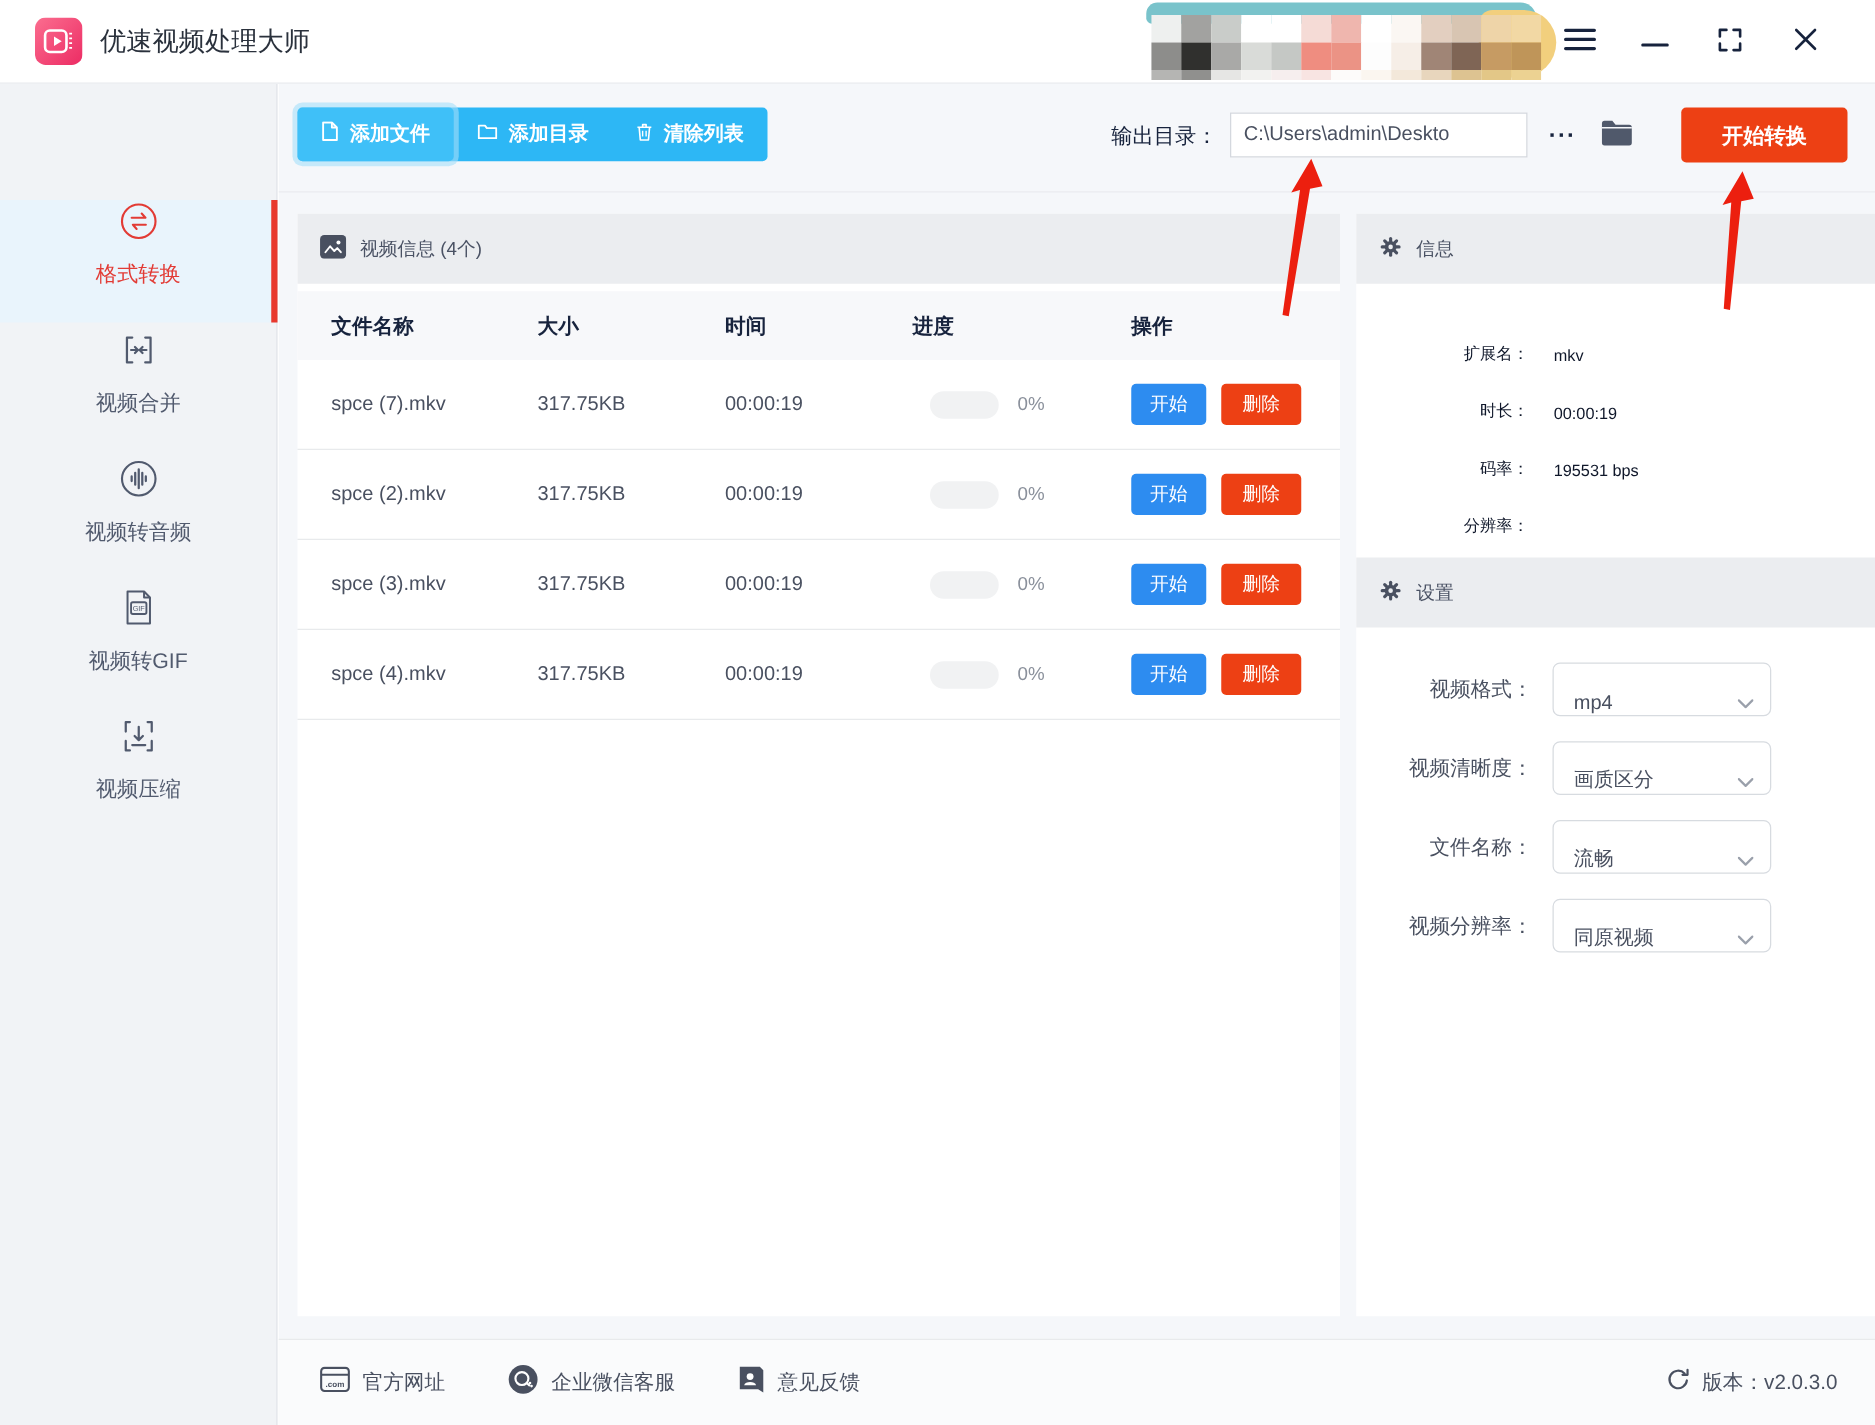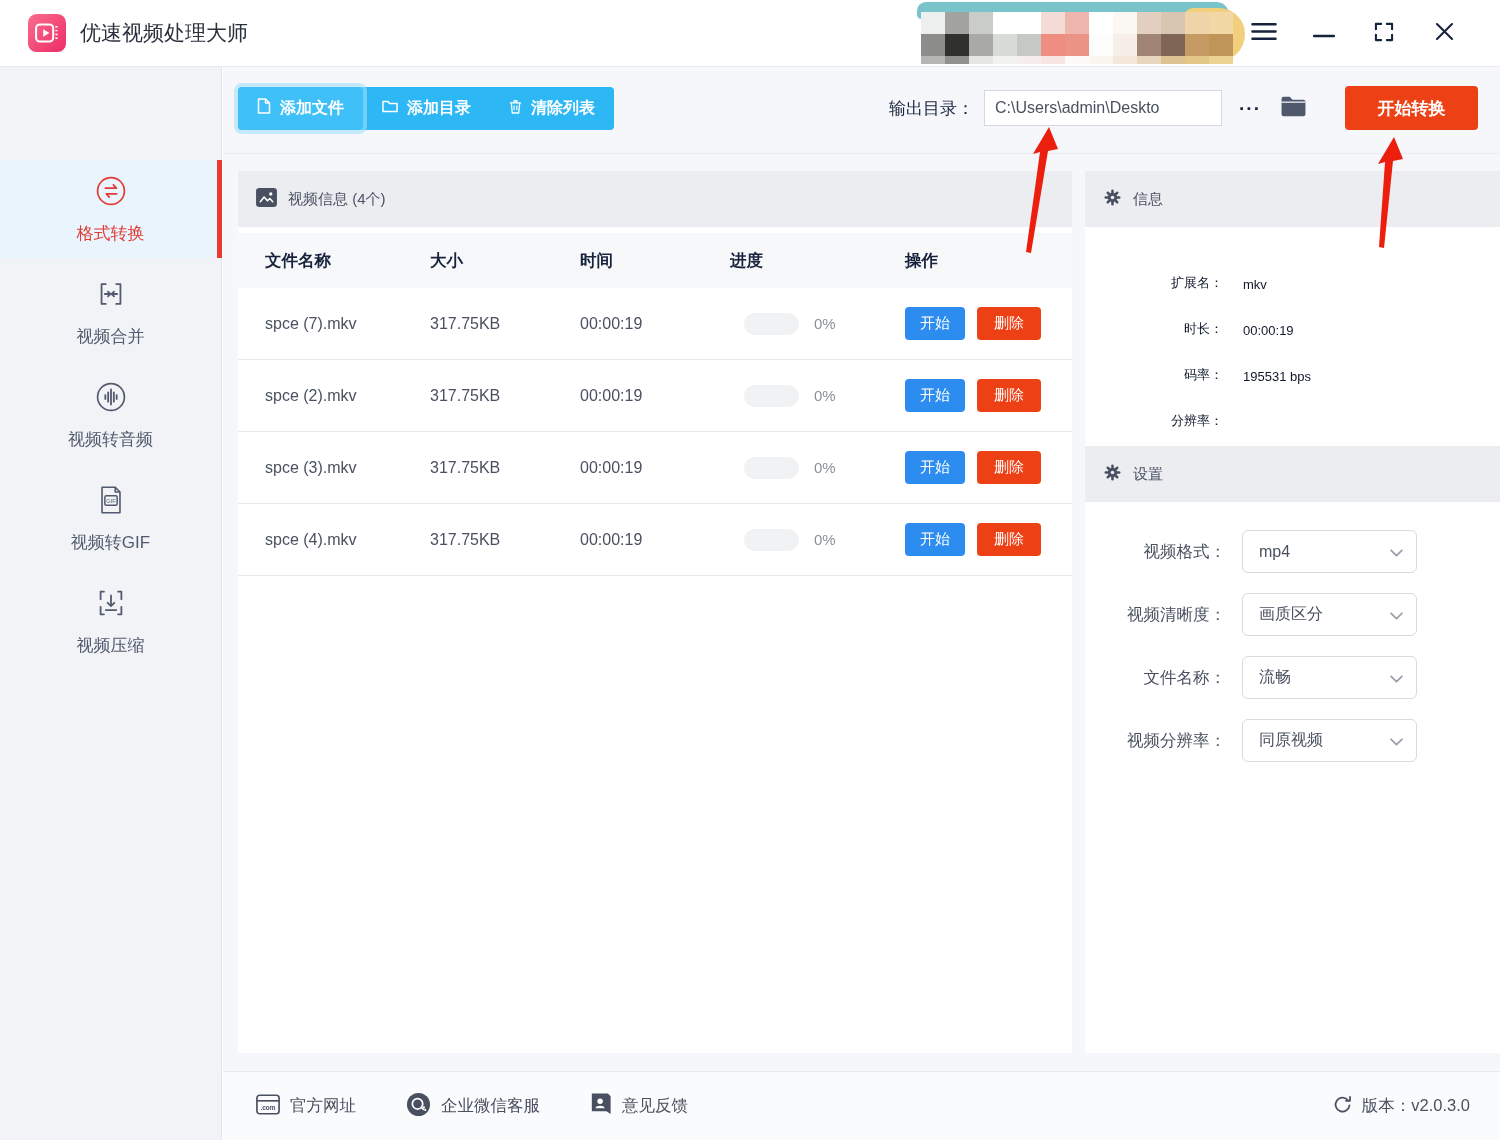--- a/index.html
+++ b/index.html
@@ -29,7 +29,7 @@
   .side-item.active::after{content:"";position:absolute;right:-1px;top:0;bottom:0;width:5px;background:#e8392e;}
   
   .main{position:absolute;left:223px;top:67px;right:0;bottom:0;background:#f5f7fa;}
-  .toolbar{position:absolute;left:15px;right:22px;top:19px;height:44px;display:flex;align-items:center;}
+  .toolbar{position:absolute;left:15px;right:22px;top:19px;height:44px;display:flex;}
   .toolbar-divider{position:absolute;left:0;right:0;top:86px;border-top:1px solid #eaecef;}
   .btn-group{display:flex;background:#2db7f5;border-radius:4px;height:43px;align-items:stretch;}
   .tb-btn{display:flex;align-items:center;gap:9px;padding:0 19px;color:#fff;font-size:16px;font-weight:700;

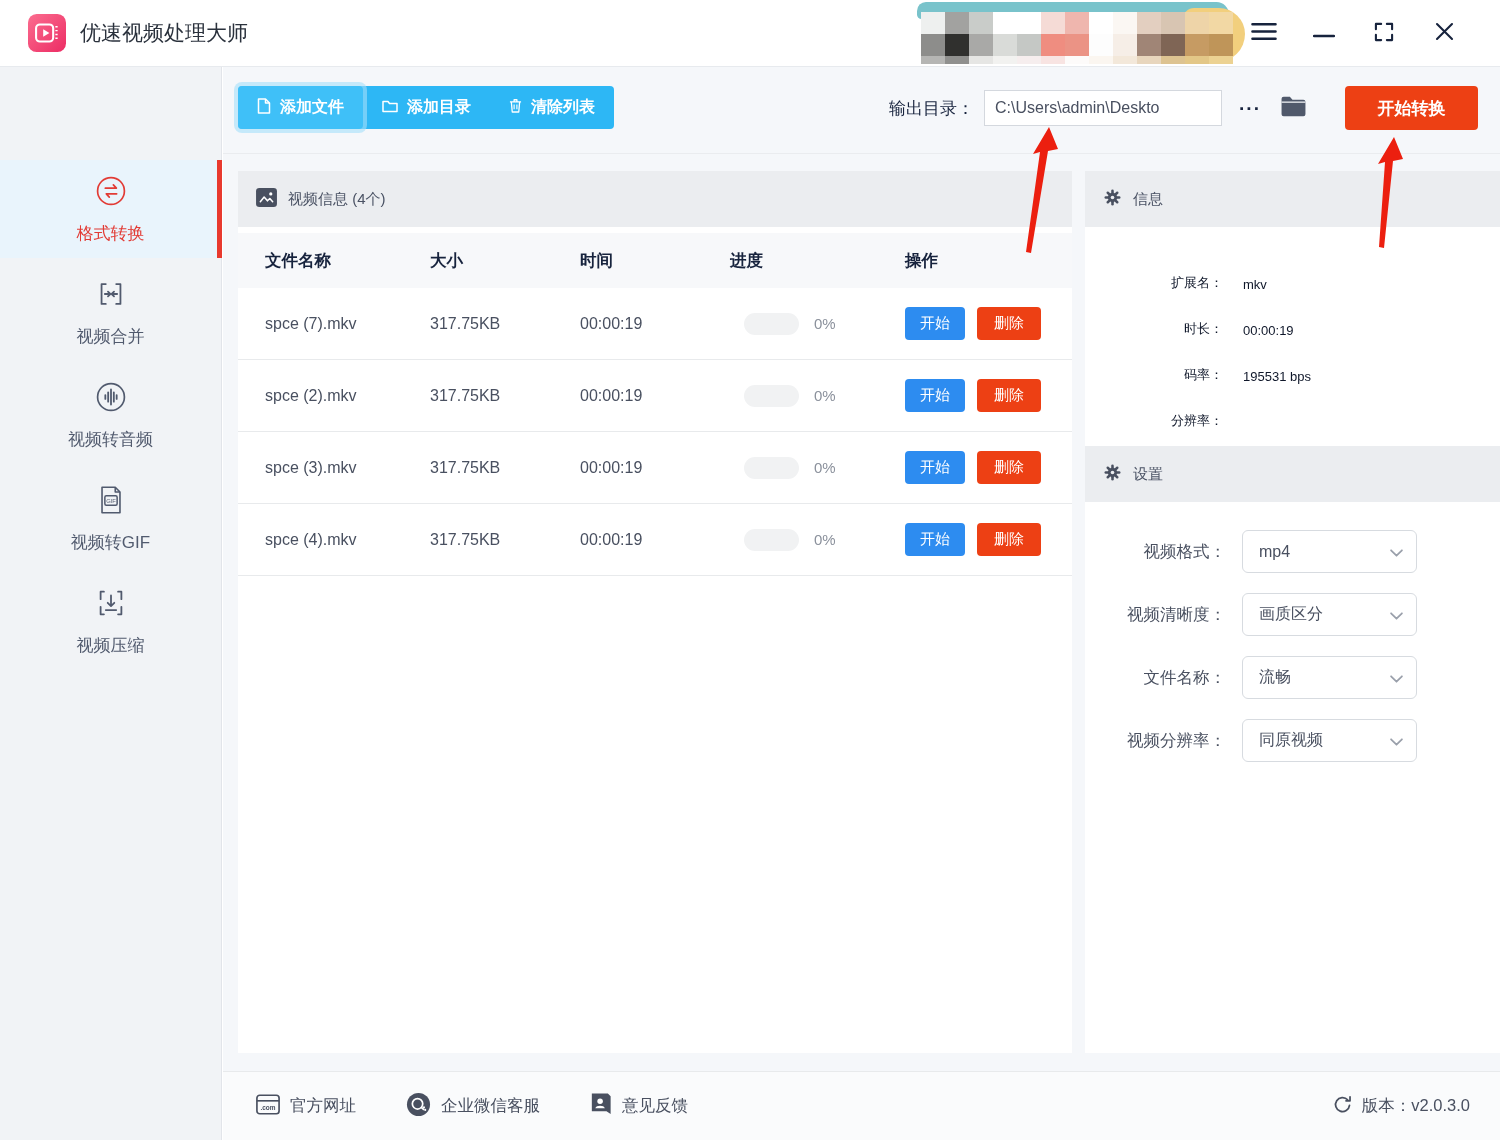--- a/index.html
+++ b/index.html
@@ -22,7 +22,7 @@
   .wbtn{width:60px;height:44px;display:flex;align-items:center;justify-content:center;background:none;border:none;cursor:pointer;}
   
   .sidebar{position:absolute;left:0;top:67px;bottom:0;width:222px;background:#f1f3f6;border-right:1px solid #e2e5ea;}
-  .side-item{width:100%;height:98px;display:flex;flex-direction:column;align-items:center;justify-content:center;gap:9px;
+  .side-item{width:100%;height:98px;display:flex;flex-direction:column;align-items:center;gap:9px;
     color:#515a6e;font-size:17px;cursor:pointer;position:relative;margin-bottom:5px;}
   .side-item.first{margin-top:93px;}
   .side-item.active{background:#e9f4fc;color:#e23b35;}

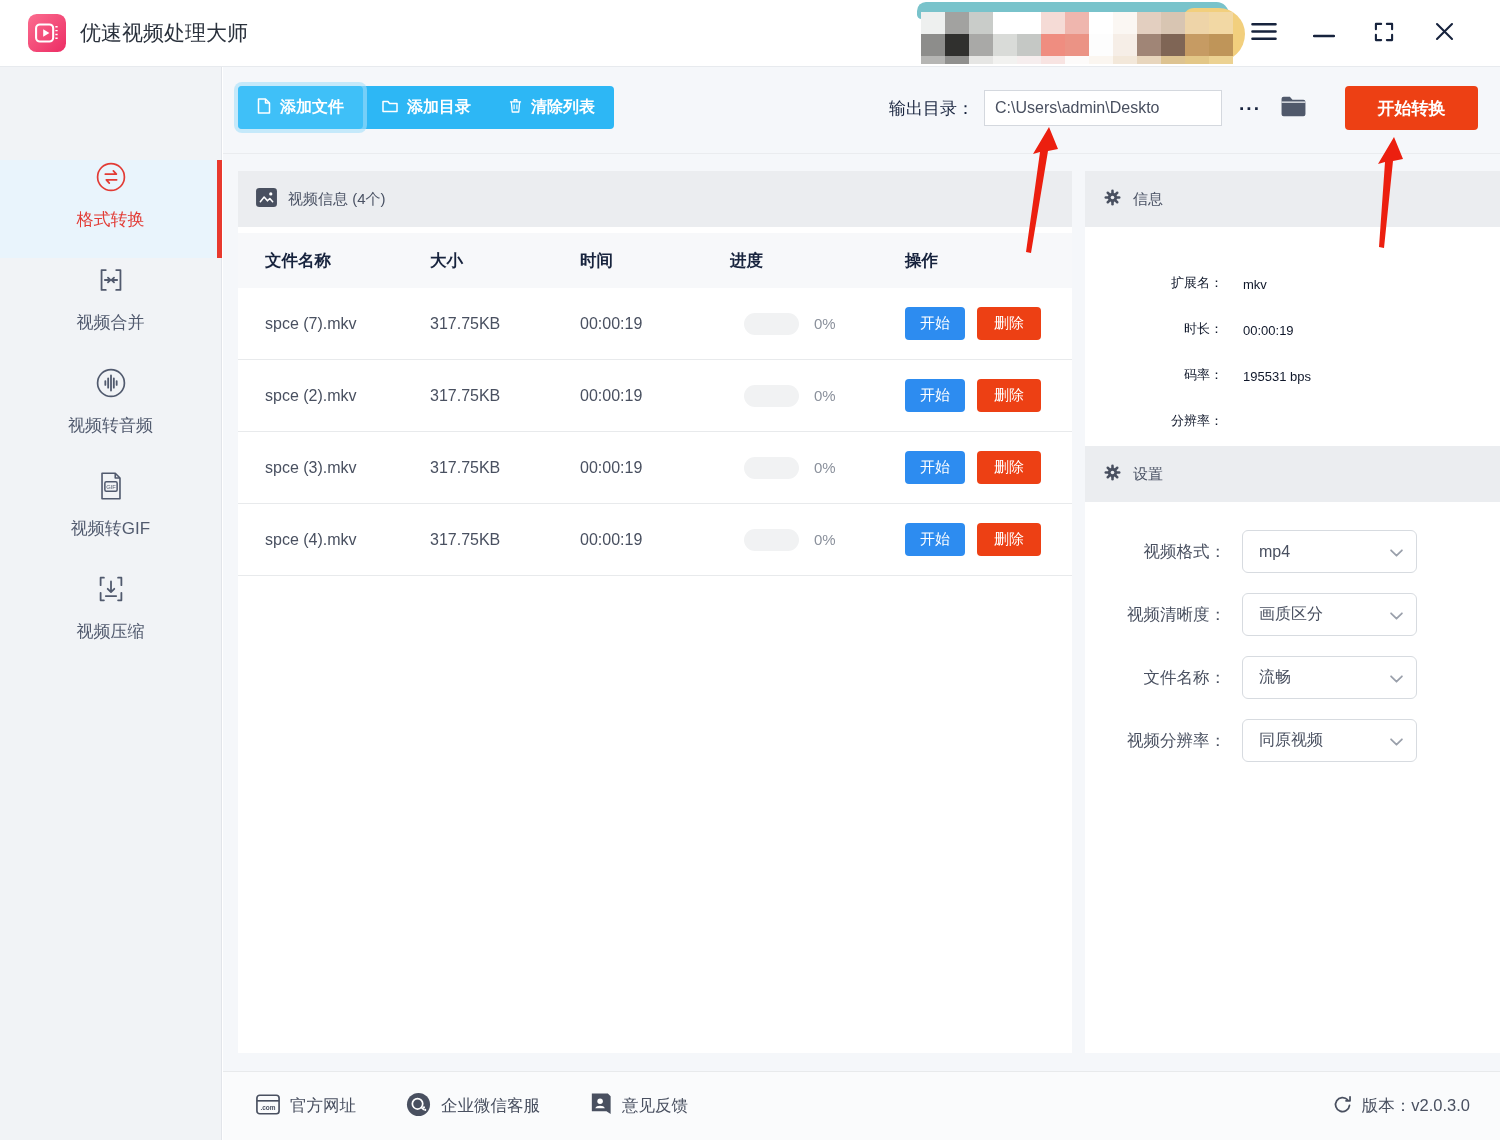--- a/index.html
+++ b/index.html
@@ -66,7 +66,7 @@
   .set-row{display:flex;align-items:center;height:43px;margin-bottom:20px;font-size:16.5px;color:#495060;}
   .set-label{width:141px;text-align:right;}
   .select{margin-left:16px;width:175px;height:43px;border:1px solid #d7dbe0;border-radius:6px;background:#fff;
-    display:flex;align-items:center;justify-content:space-between;padding:0 13px 0 16px;cursor:pointer;color:#495060;font-size:16px;}
+    display:flex;align-items:flex-end;justify-content:space-between;padding:0 13px 0 16px;cursor:pointer;color:#495060;font-size:16px;}
   
   .footer{position:absolute;left:223px;right:0;bottom:0;height:69px;background:#fafbfc;border-top:1px solid #e8eaec;
     display:flex;align-items:center;padding:0 30px 0 33px;gap:50px;}

